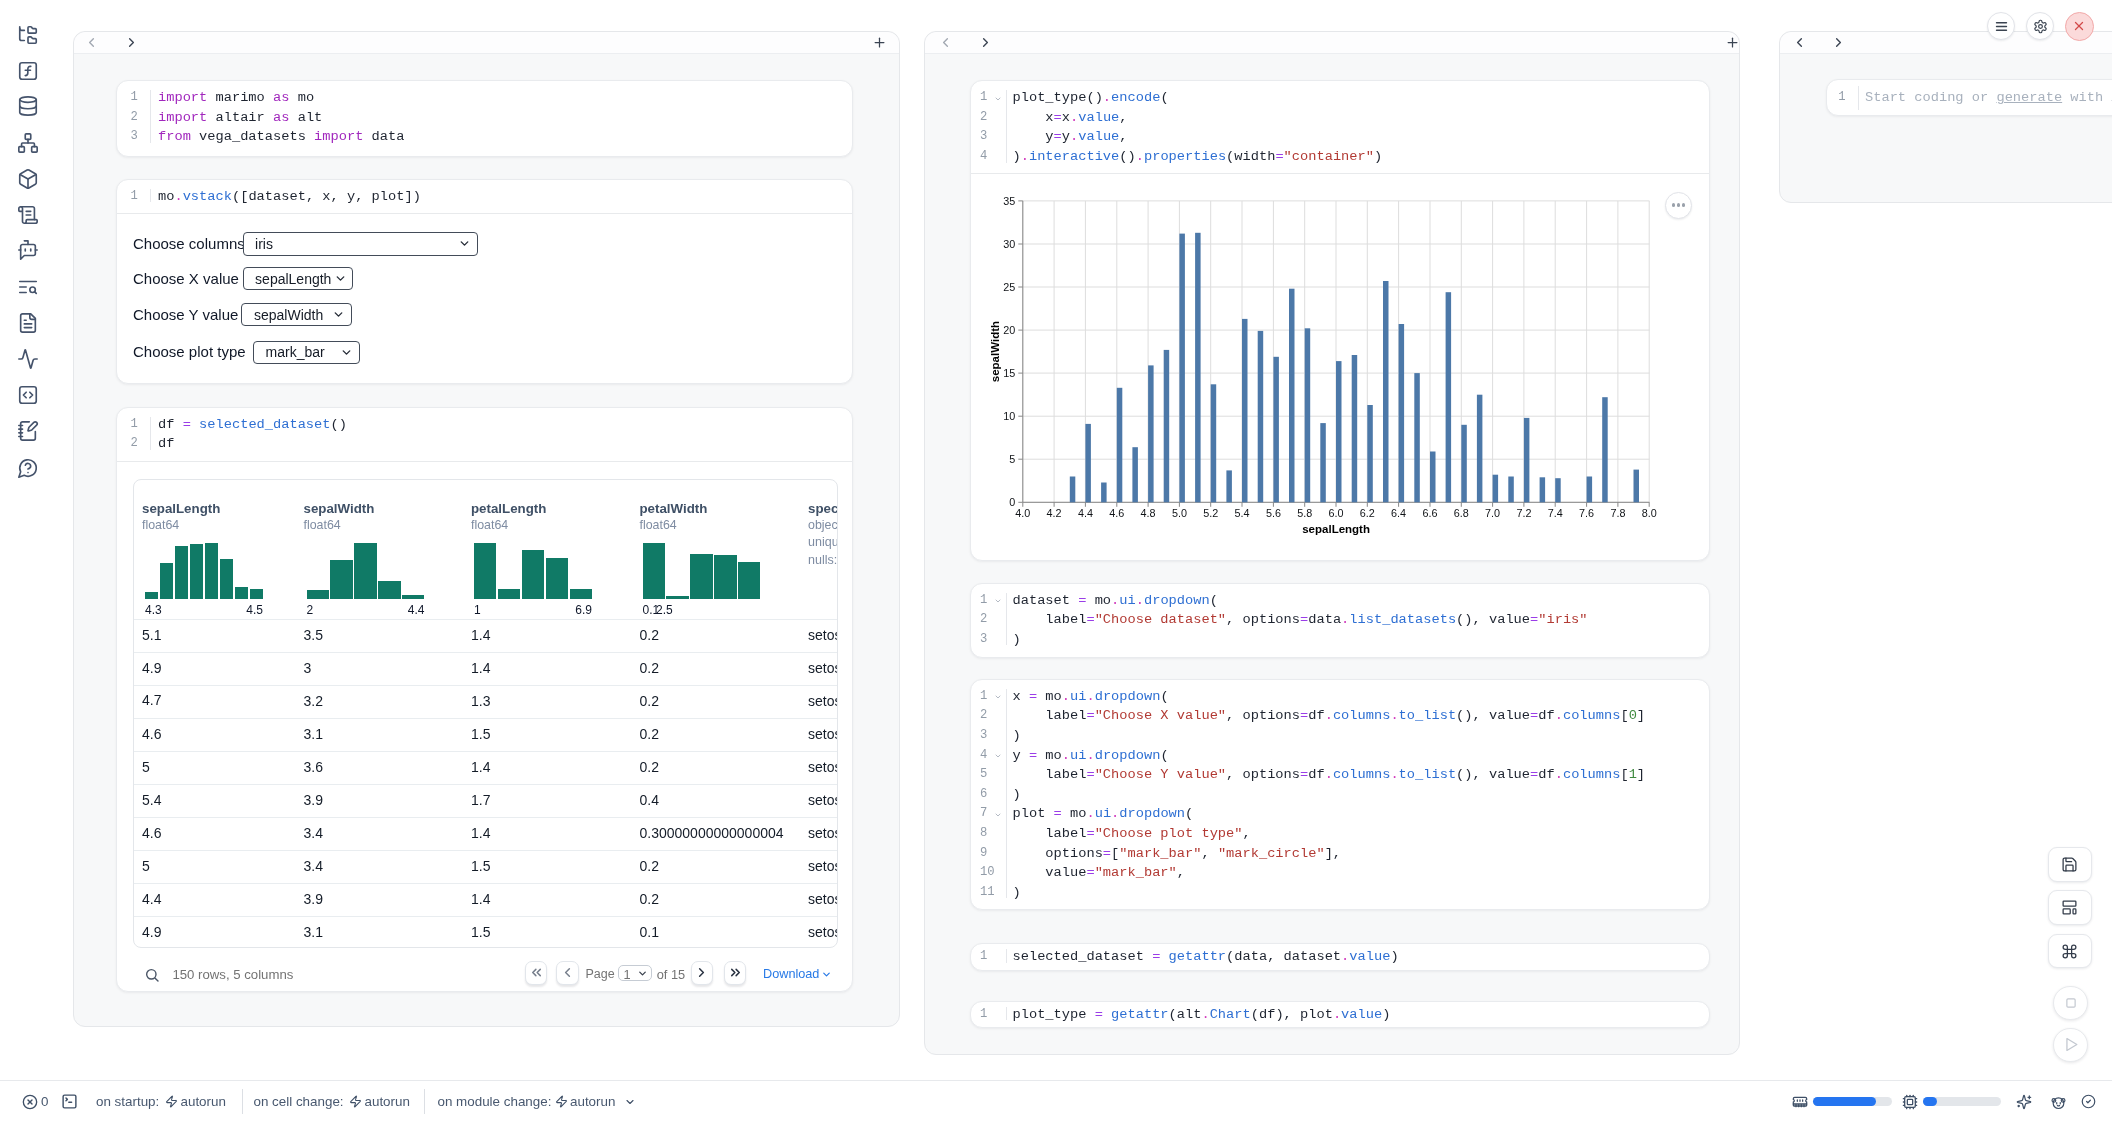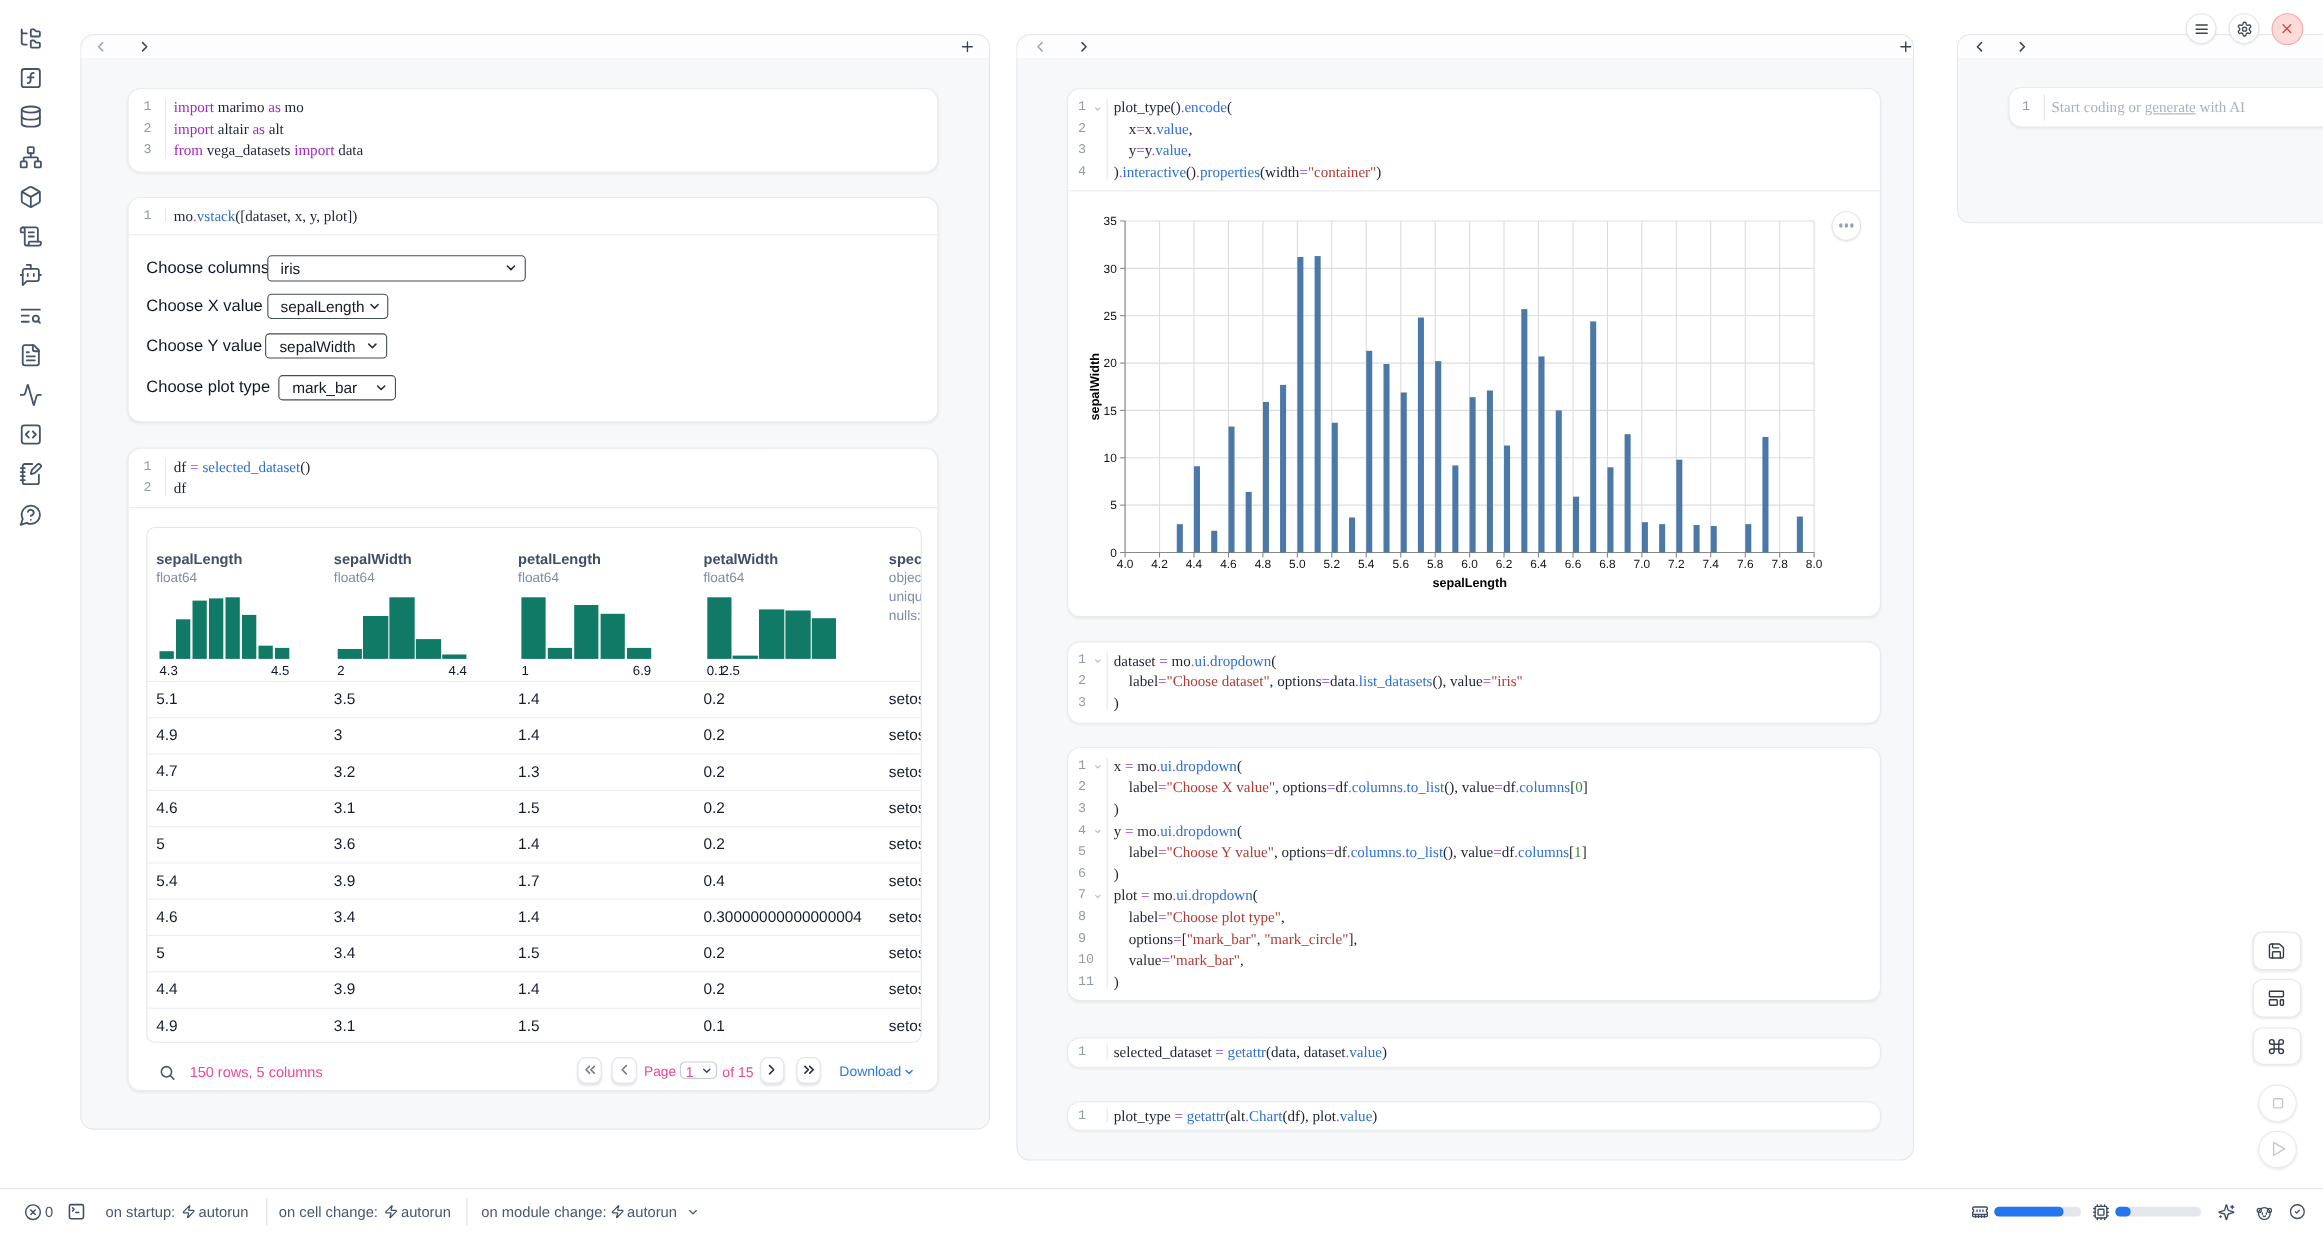--- a/index.html
+++ b/index.html
@@ -7,7 +7,7 @@
 .col{position:absolute;background:#f7f8f9;border:1px solid #e5e7ea;border-radius:12px}
 .colhead{position:absolute;background:#fdfdfe;border-bottom:1px solid #eceef1;border-radius:12px 12px 0 0}
 .cell{position:absolute;background:#fff;border:1px solid #e9ebee;border-radius:12px;box-shadow:0 1px 2.5px rgba(16,24,40,.06)}
-.code{position:absolute;font-family:Liberation Serif, serif;font-size:13.7px;line-height:19.6px;white-space:pre;color:#1e2430}
+.code{position:absolute;font-family:Liberation Mono, monospace;font-size:13.7px;line-height:19.6px;white-space:pre;color:#1e2430}
 .gut{position:absolute;font-family:"Liberation Mono",monospace;font-size:12.2px;line-height:19.6px;color:#929ca8;text-align:left;white-space:pre}
 .gline{position:absolute;width:1px;background:#e5e7eb}
 .k{color:#a127bd}.o{color:#9a3de8}.p{color:#d23bbd}.a{color:#2e6fd3}.s{color:#b23a34}.n{color:#3f8a3f}

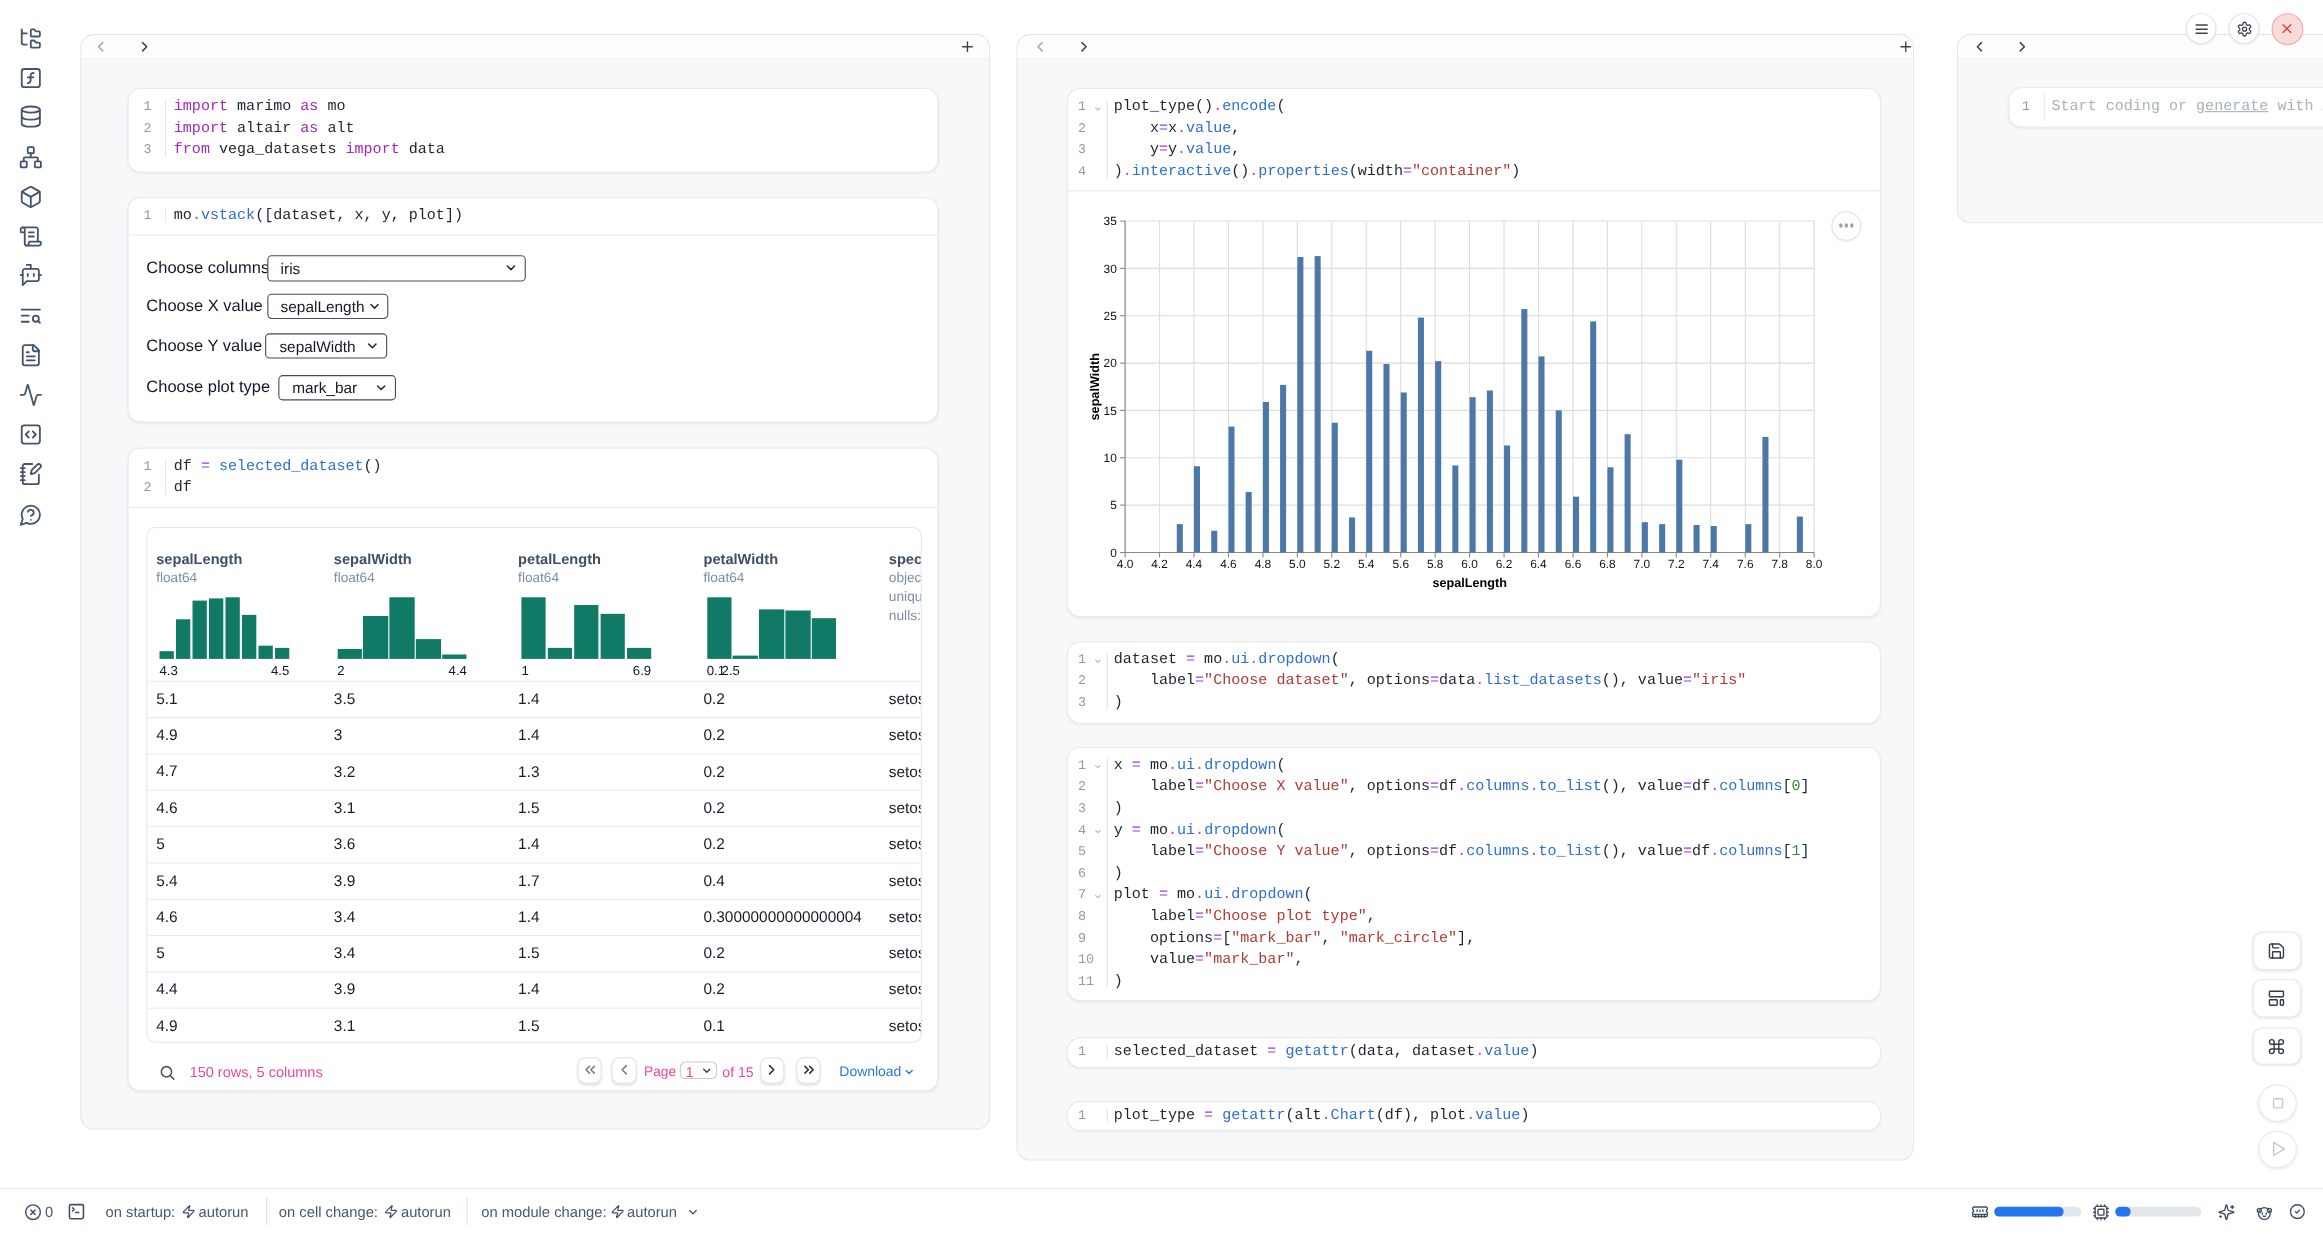--- a/index.html
+++ b/index.html
@@ -21,7 +21,7 @@
 .td{position:absolute;font-size:14px;color:#141c28;white-space:pre}
 .rowline{position:absolute;height:1px;background:#e9edf0}
 .pbtn{position:absolute;width:22.5px;height:24px;background:#fff;border:1px solid #e2e6eb;border-radius:7px;box-shadow:0 2px 2px rgba(16,24,40,.10)}
-.ft{position:absolute;font-size:13.2px;color:#ec4899;white-space:pre}
+.ft{position:absolute;font-size:13.2px;color:#737373;white-space:pre}
 .circbtn{position:absolute;background:#fff;border:1px solid #e2e4e9;border-radius:50%;box-shadow:0 1px 2px rgba(16,24,40,.08)}
 .sqbtn{position:absolute;background:#fff;border:1px solid #e6e8ec;border-radius:9px;box-shadow:0 1px 2.5px rgba(16,24,40,.09)}
 .bt{position:absolute;font-size:13.4px;color:#48586f;white-space:pre}

